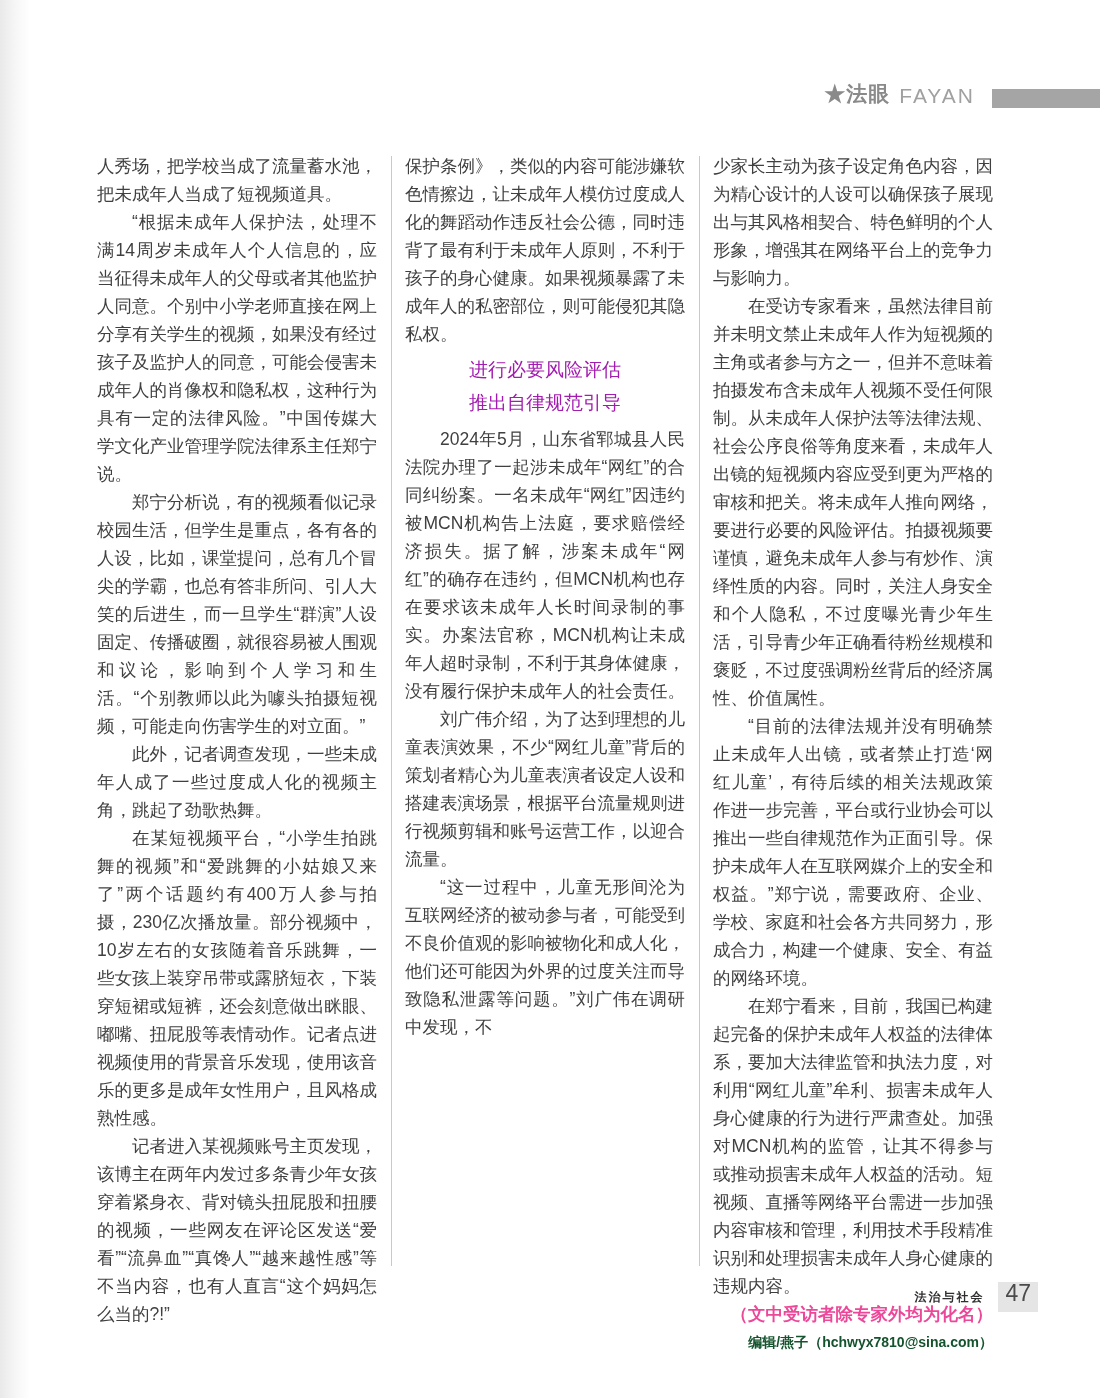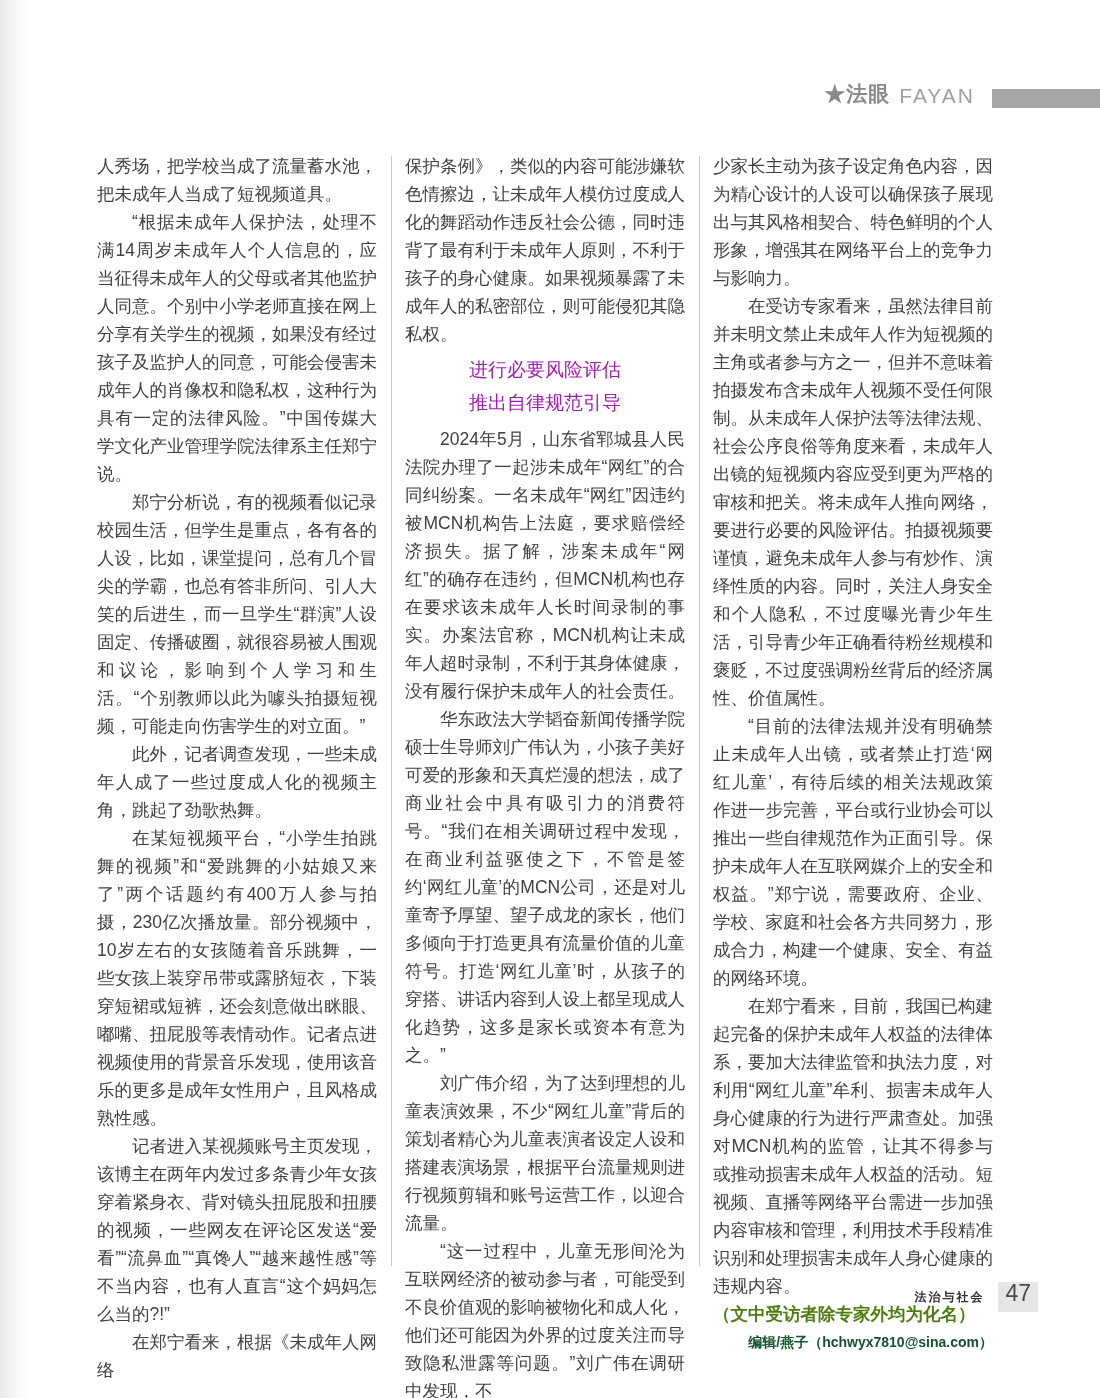--- a/index.html
+++ b/index.html
@@ -83,7 +83,6 @@
       <div>推出自律规范引导</div>
     </div>
     <p>2024年5月，山东省郓城县人民法院办理了一起涉未成年“网红”的合同纠纷案。一名未成年“网红”因违约被MCN机构告上法庭，要求赔偿经济损失。据了解，涉案未成年“网红”的确存在违约，但MCN机构也存在要求该未成年人长时间录制的事实。办案法官称，MCN机构让未成年人超时录制，不利于其身体健康，没有履行保护未成年人的社会责任。</p>
-    <p>华东政法大学韬奋新闻传播学院硕士生导师刘广伟认为，小孩子美好可爱的形象和天真烂漫的想法，成了商业社会中具有吸引力的消费符号。“我们在相关调研过程中发现，在商业利益驱使之下，不管是签约‘网红儿童’的MCN公司，还是对儿童寄予厚望、望子成龙的家长，他们多倾向于打造更具有流量价值的儿童符号。打造‘网红儿童’时，从孩子的穿搭、讲话内容到人设上都呈现成人化趋势，这多是家长或资本有意为之。”</p>
     <p>刘广伟介绍，为了达到理想的儿童表演效果，不少“网红儿童”背后的策划者精心为儿童表演者设定人设和搭建表演场景，根据平台流量规则进行视频剪辑和账号运营工作，以迎合流量。</p>
     <p>“这一过程中，儿童无形间沦为互联网经济的被动参与者，可能受到不良价值观的影响被物化和成人化，他们还可能因为外界的过度关注而导致隐私泄露等问题。”刘广伟在调研中发现，不</p>
   </div>

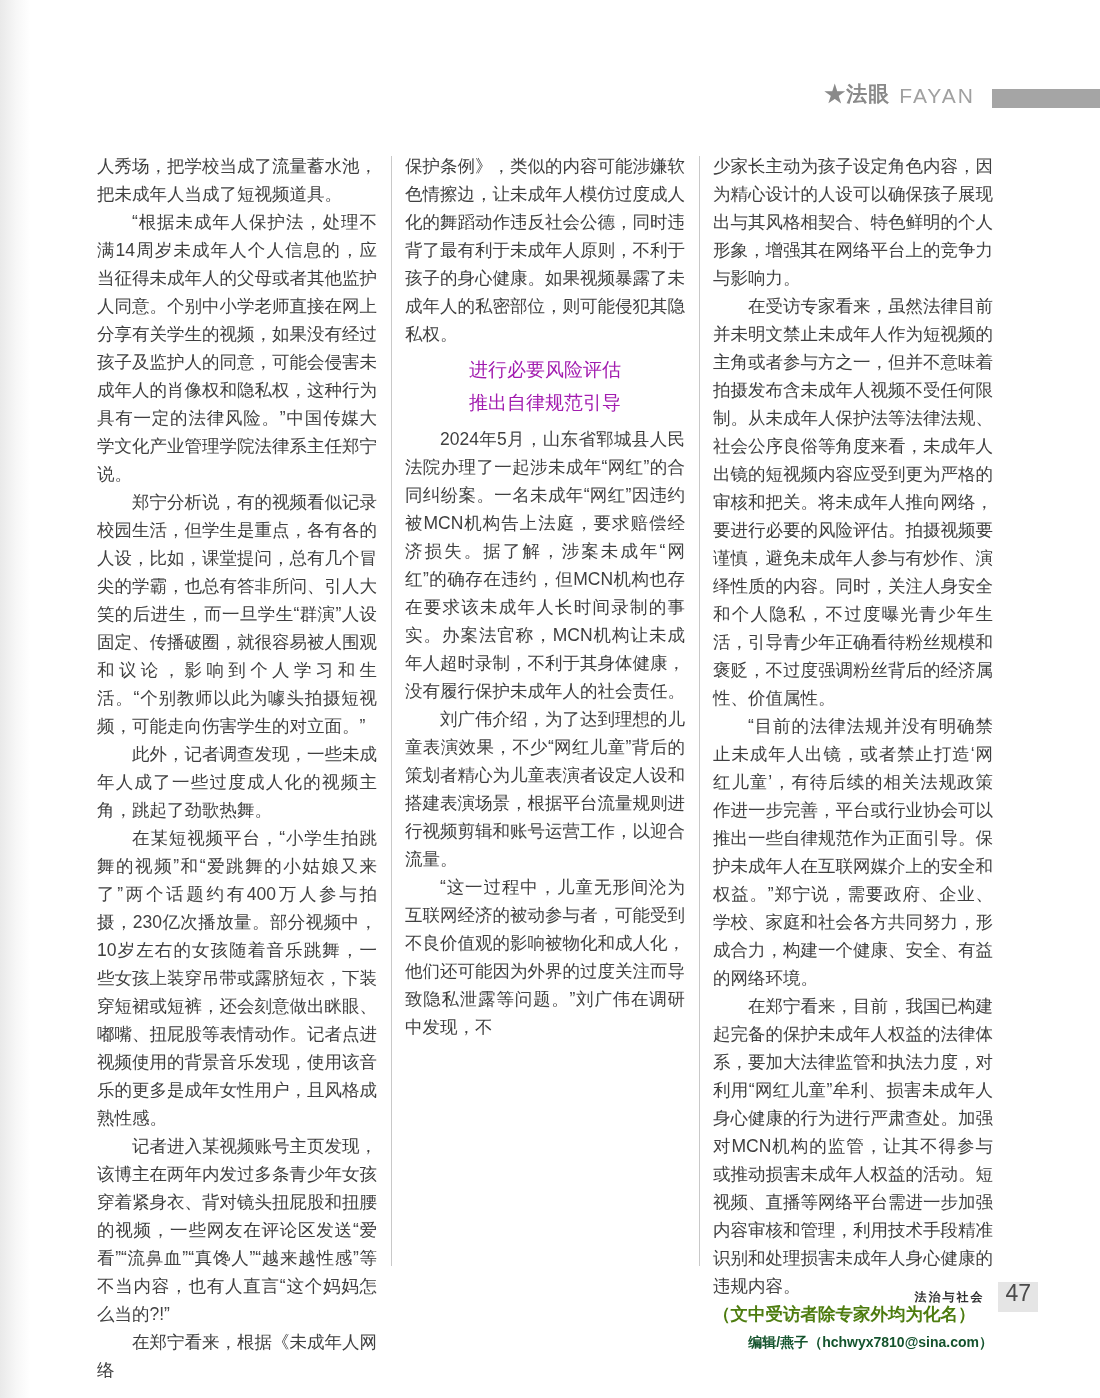--- a/index.html
+++ b/index.html
@@ -36,7 +36,7 @@
     color:#a21caf; text-align:center; font-size:19px; line-height:33px;
     margin:5px 0 6px 0;
   }
-  .note  { font-weight:bold; font-size:17.5px; color:#4d7c0f; margin-top:2px; }
+  .note  { font-weight:bold; text-align:right; font-size:17.5px; color:#ec4899; margin-top:2px; }
   .note.p-noindent { text-indent:0; }
   .editor { font-weight:bold; text-align:right; font-size:14px; color:#14532d; margin-top:7px; }
   .editor.p-noindent { text-indent:0; }

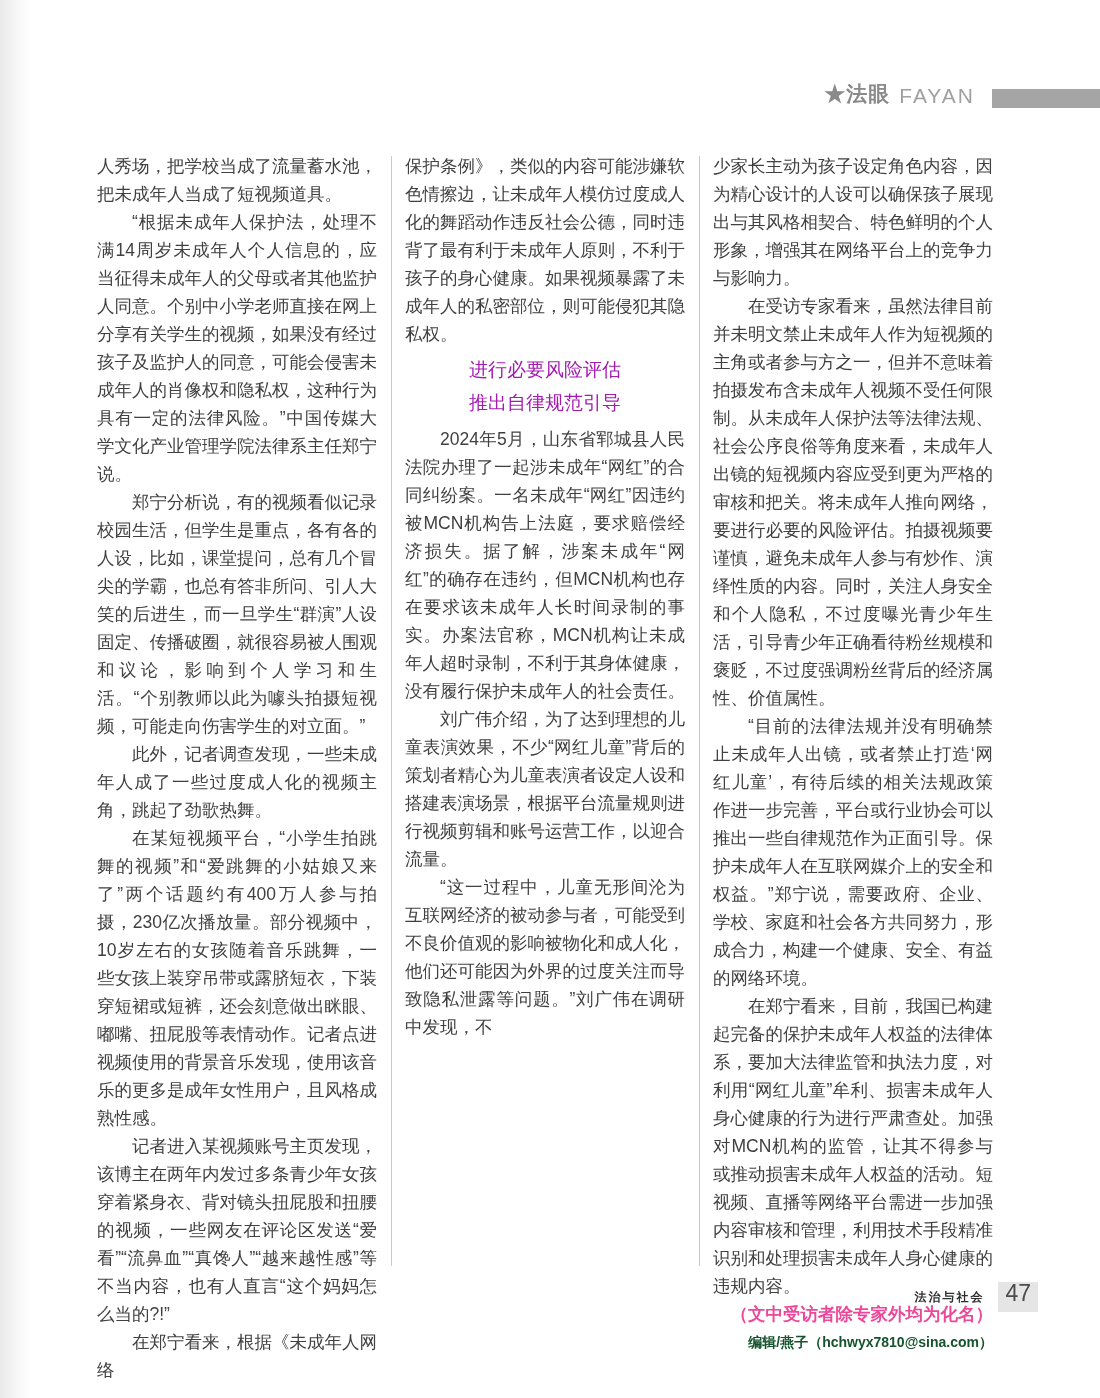--- a/index.html
+++ b/index.html
@@ -71,7 +71,6 @@
     <p>此外，记者调查发现，一些未成年人成了一些过度成人化的视频主角，跳起了劲歌热舞。</p>
     <p>在某短视频平台，“小学生拍跳舞的视频”和“爱跳舞的小姑娘又来了”两个话题约有400万人参与拍摄，230亿次播放量。部分视频中，10岁左右的女孩随着音乐跳舞，一些女孩上装穿吊带或露脐短衣，下装穿短裙或短裤，还会刻意做出眯眼、嘟嘴、扭屁股等表情动作。记者点进视频使用的背景音乐发现，使用该音乐的更多是成年女性用户，且风格成熟性感。</p>
     <p>记者进入某视频账号主页发现，该博主在两年内发过多条青少年女孩穿着紧身衣、背对镜头扭屁股和扭腰的视频，一些网友在评论区发送“爱看”“流鼻血”“真馋人”“越来越性感”等不当内容，也有人直言“这个妈妈怎么当的?!”</p>
-    <p>在郑宁看来，根据《未成年人网络</p>
   </div>
 
   <div class="rule"></div>

